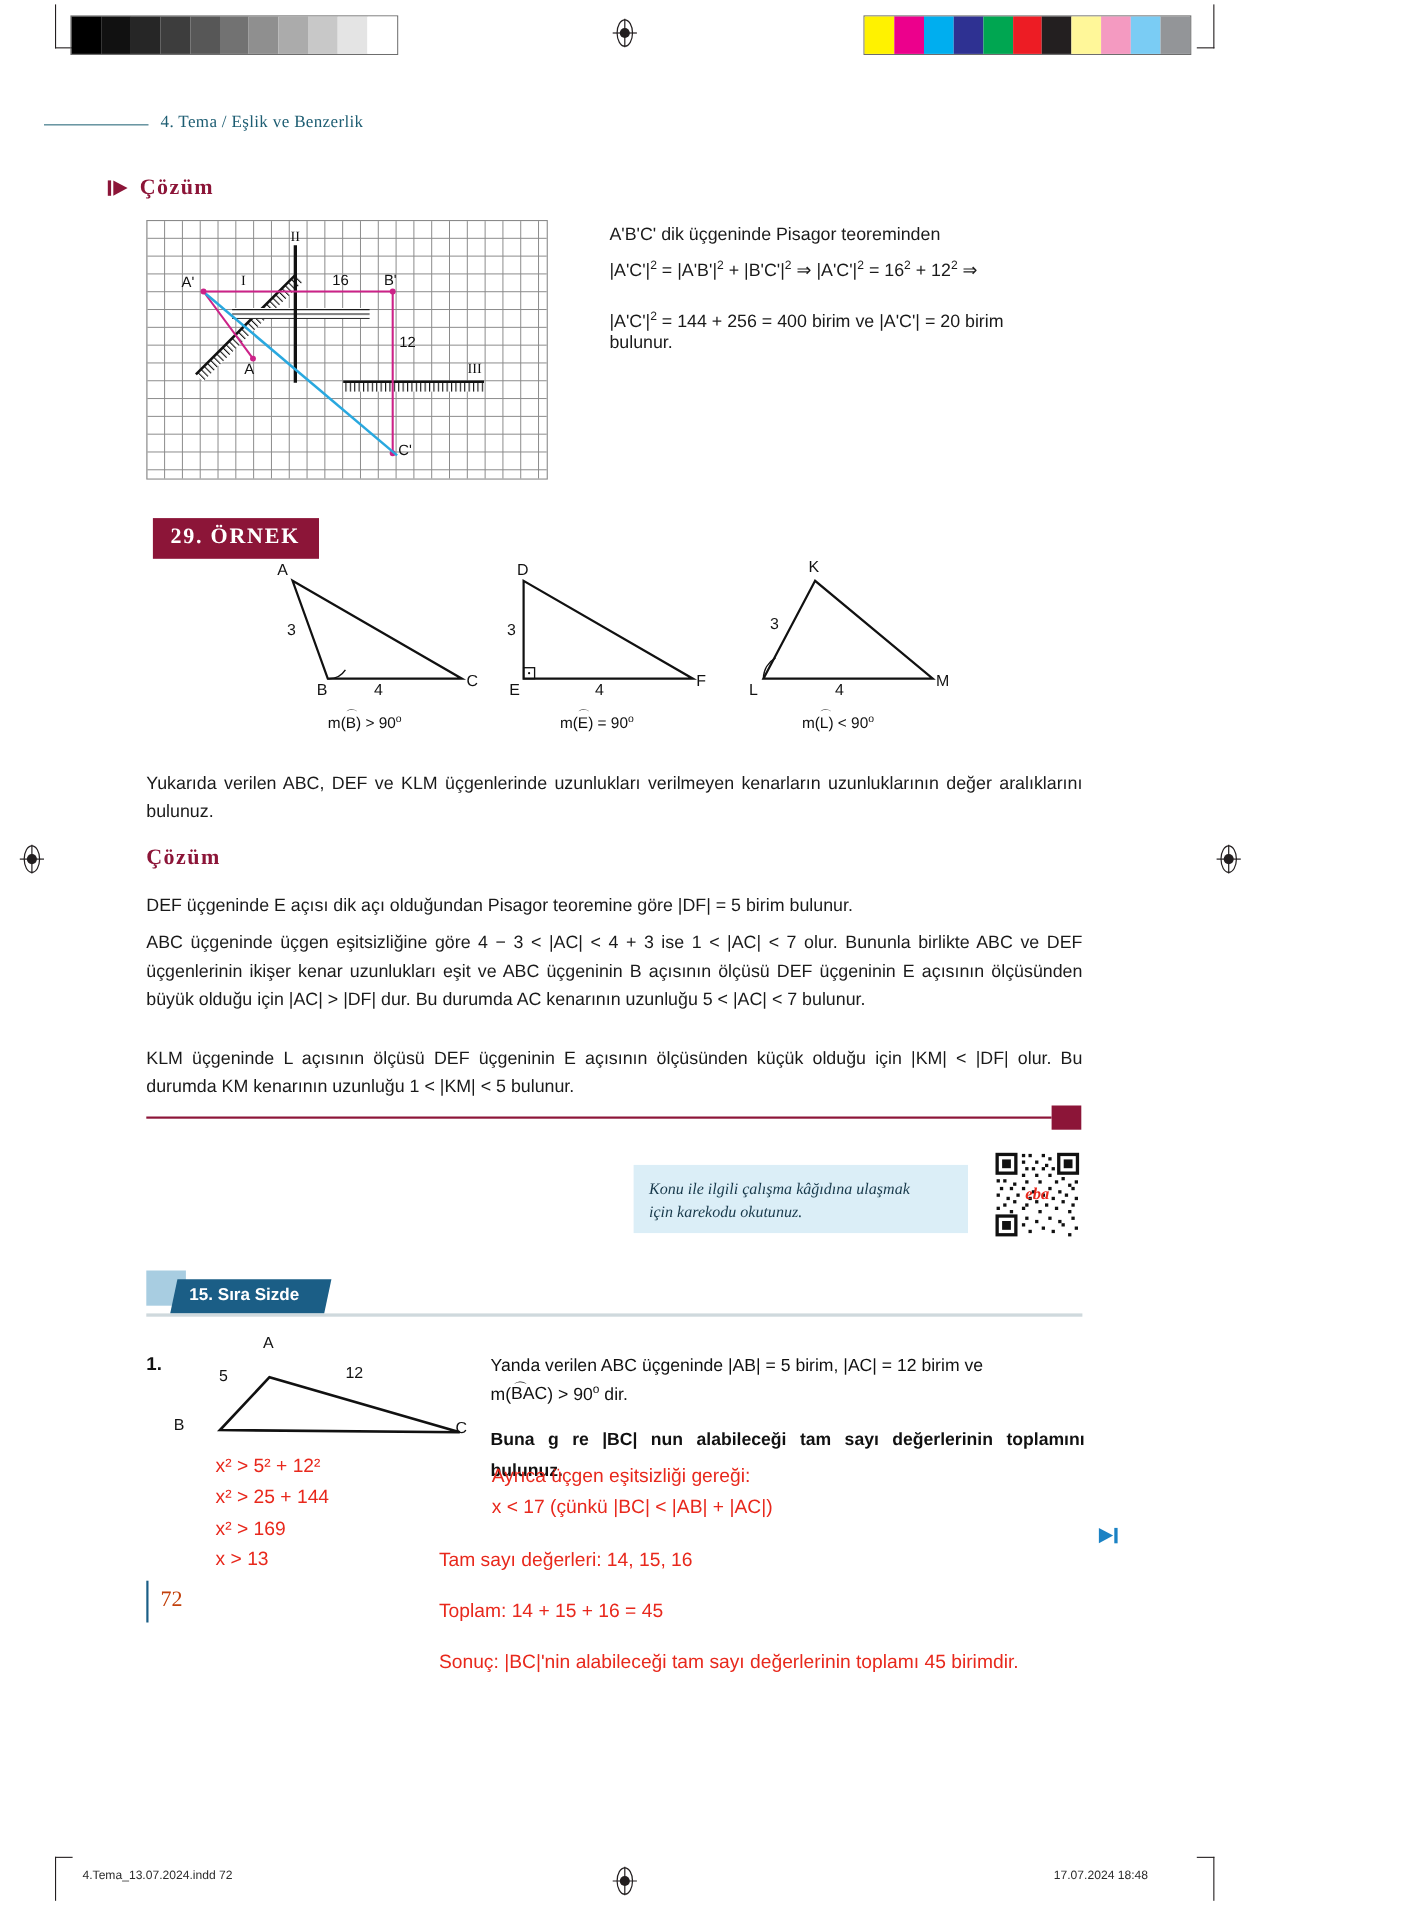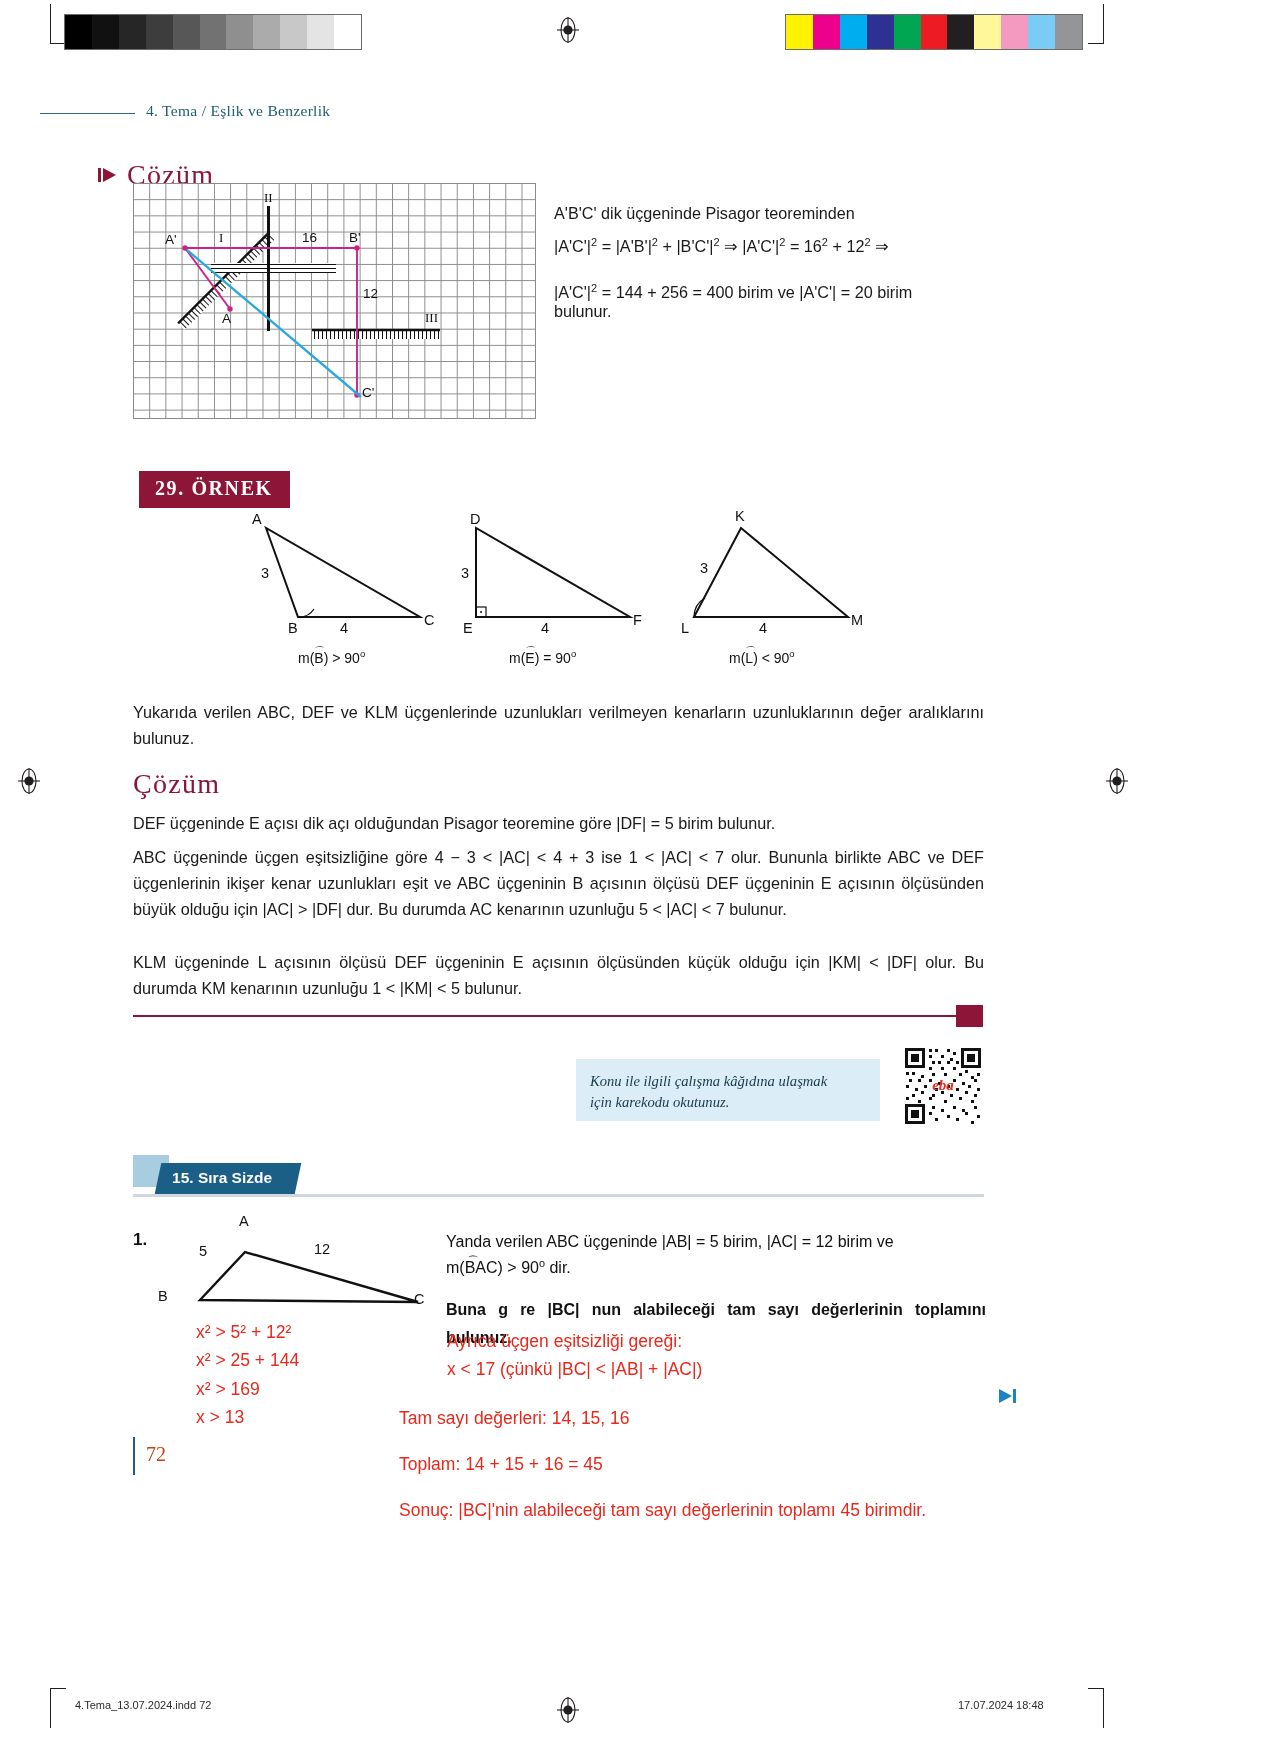--- a/index.html
+++ b/index.html
@@ -36,7 +36,7 @@
   .cozum-row { position:absolute; display:flex; align-items:center; gap:11px; }
   .cozum-text {
     font-family:"Liberation Serif", serif;
-    font-size:28px; font-weight:400; color:#8c1538; letter-spacing:1.3px;text-align:center;
+    font-size:20px; font-weight:700; color:#8c1538; letter-spacing:1.3px;text-align:center;
   }
 
   .ornek-badge {

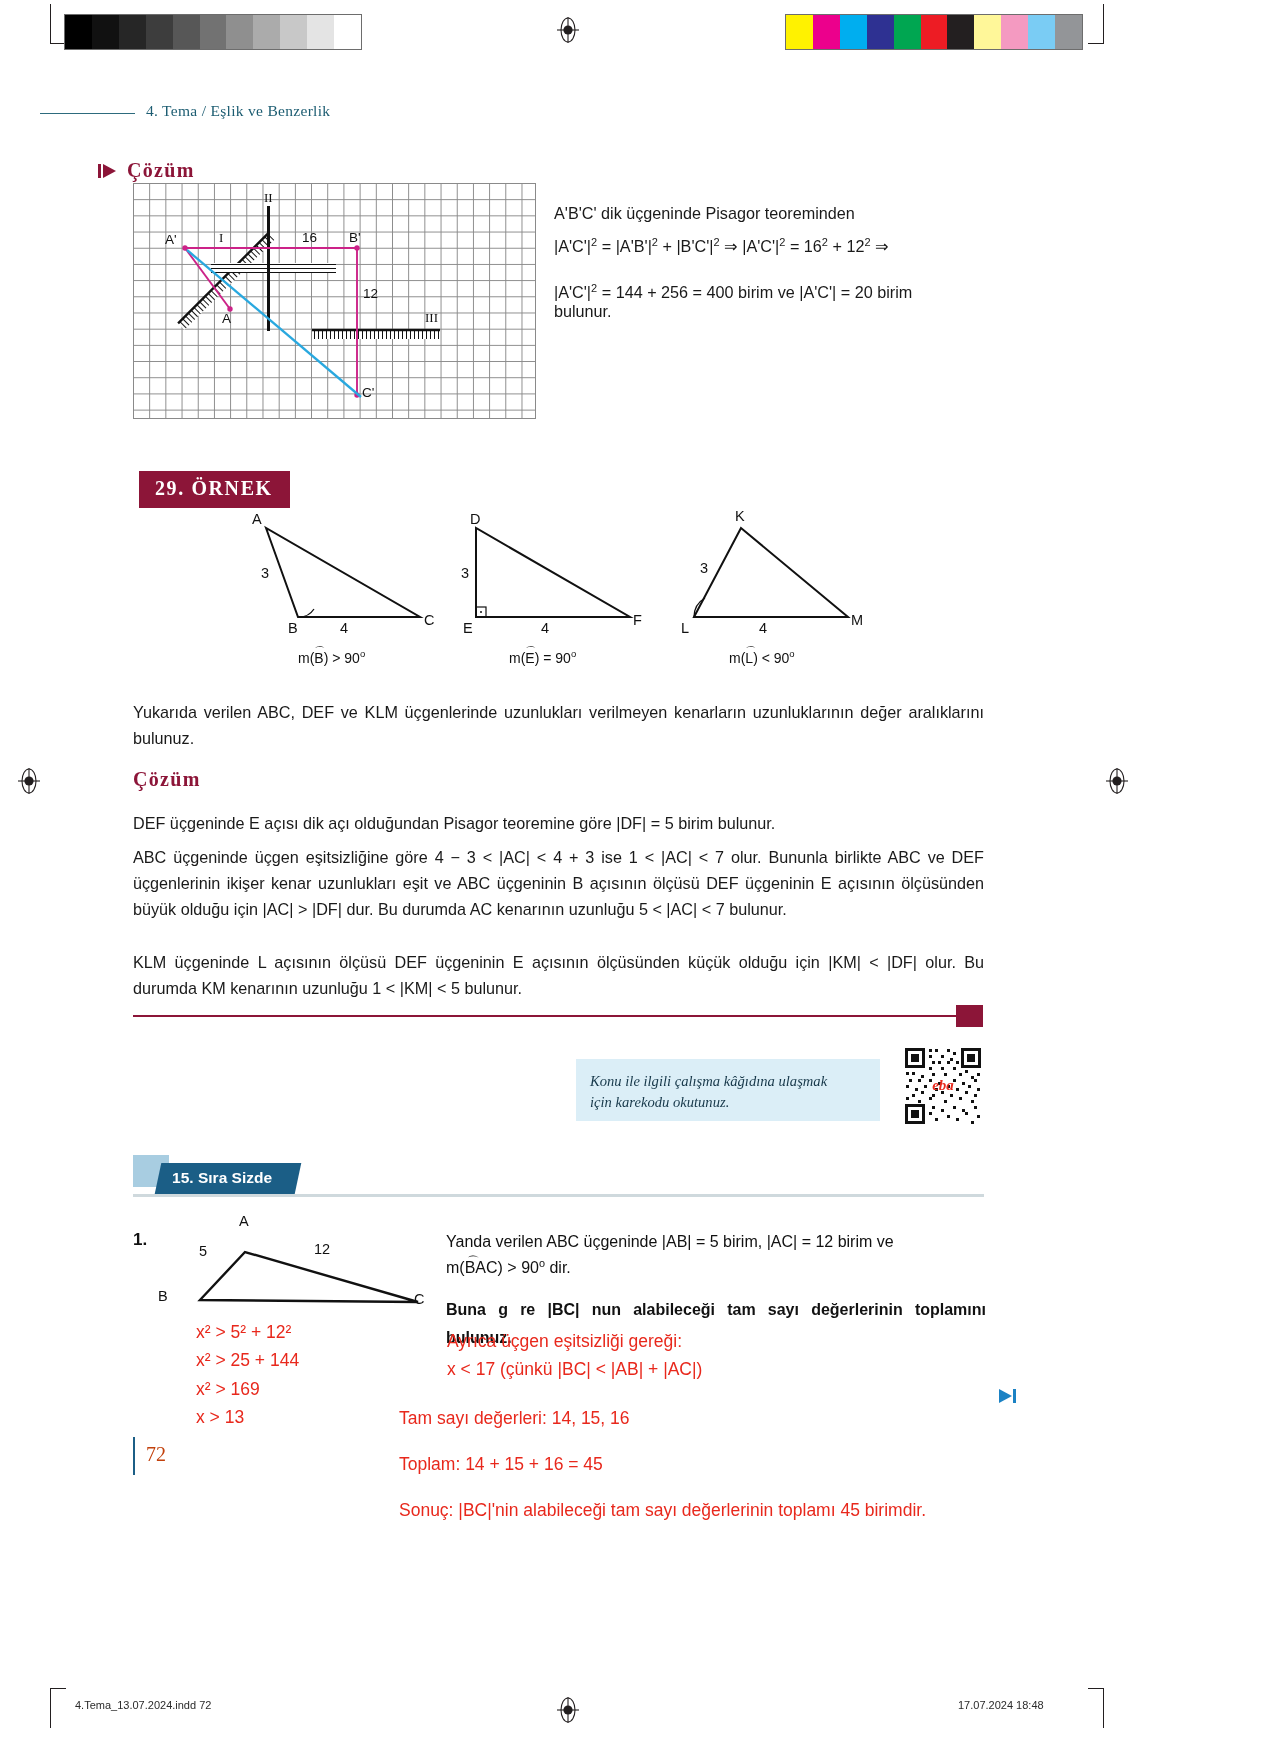--- a/index.html
+++ b/index.html
@@ -205,7 +205,7 @@
   <span class="cozum-text">Çözüm</span>
 </div>
 
-<div class="gridfig" style="left:133px; top:183px; width:403px; height:236px;">
+<div class="gridfig" style="left:133px; top:200px; width:365px; height:236px;">
   <svg width="403" height="236" viewBox="0 0 403 236" style="position:absolute;left:0;top:0;">
     <defs>
       <pattern id="hatchDiag" patternUnits="userSpaceOnUse" width="5" height="5" patternTransform="rotate(45)">

